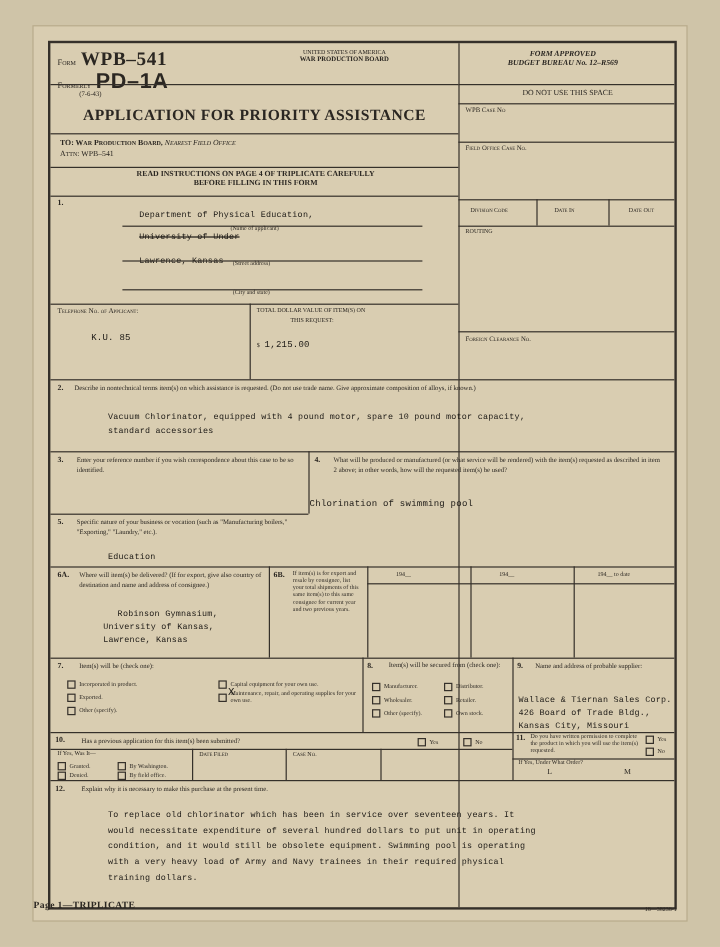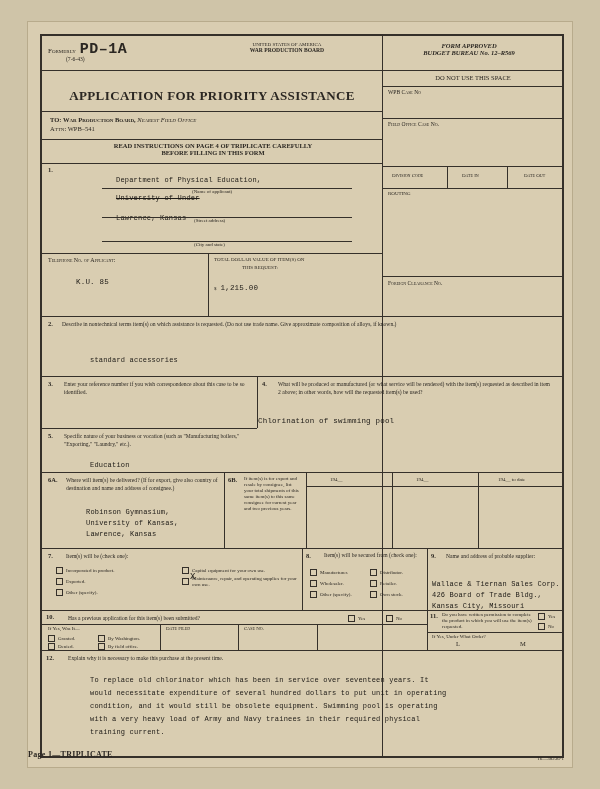--- a/index.html
+++ b/index.html
@@ -62,6 +62,8 @@
   <div class="form">
 
     <div id="hdr-left">
+      <div><span class="formword cap">Form</span>
+        <span class="bignum">WPB–541</span></div>
       <div style="margin-top:-2px;"><span class="formword cap">Formerly</span>
         <span class="bignum2">PD–1A</span></div>
       <div class="xs" style="margin-top:-2px;margin-left:18px;">(7-6-43)</div>

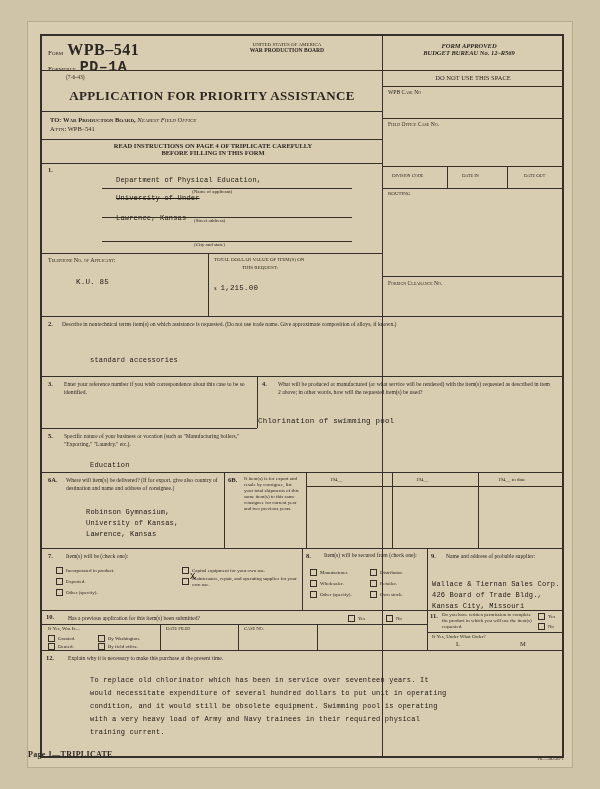--- a/index.html
+++ b/index.html
@@ -36,7 +36,7 @@
   #hdr-left{position:absolute;left:6px;top:5px;width:150px;}
   .formword{font-size:7px;}
   .bignum{font-family:"Liberation Serif",serif;font-size:16px;font-weight:bold;letter-spacing:.5px;}
-  .bignum2{font-family:Liberation Mono, monospace;font-size:15px;font-weight:bold;letter-spacing:.5px;}
+  .bignum2{font-family:Liberation Sans, sans-serif;font-size:18px;font-weight:bold;letter-spacing:.5px;}
   #hdr-mid{position:absolute;left:160px;top:6px;width:170px;text-align:center;}
   #hdr-right{position:absolute;left:342px;top:6px;width:170px;text-align:center;}
   .title{

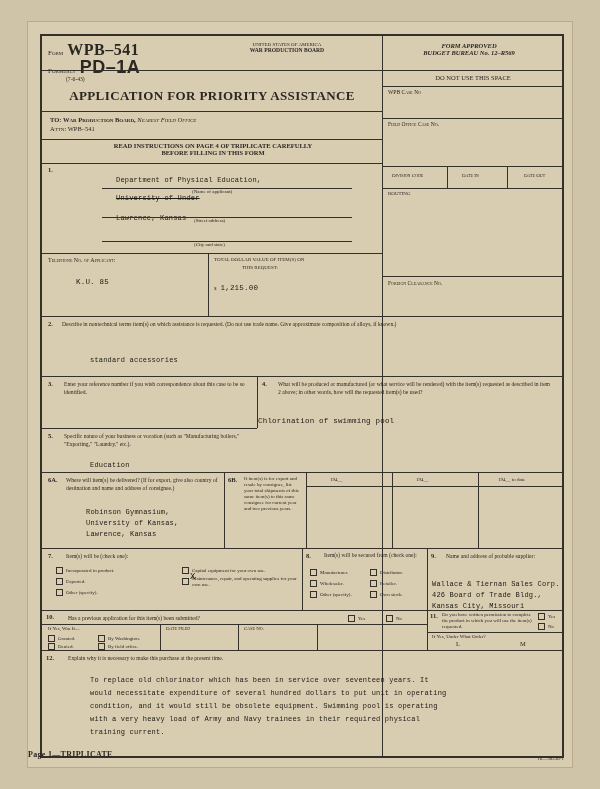--- a/index.html
+++ b/index.html
@@ -155,6 +155,7 @@
 
     <div class="sm bold" style="position:absolute;left:6px;top:284px;">2.</div>
     <div class="xs" style="position:absolute;left:20px;top:284px;width:492px;line-height:8px;">Describe in nontechnical terms item(s) on which assistance is requested.   (Do not use trade name.   Give approximate composition of alloys, if known.)</div>
+    <div class="type" style="position:absolute;left:48px;top:308px;font-size:7px;">Vacuum Chlorinator, equipped with 4 pound motor, spare 10 pound motor capacity,</div>
     <div class="type" style="position:absolute;left:48px;top:320px;font-size:7px;">standard accessories</div>
 
     <div class="line hl" style="left:0;top:340px;width:520px;"></div>

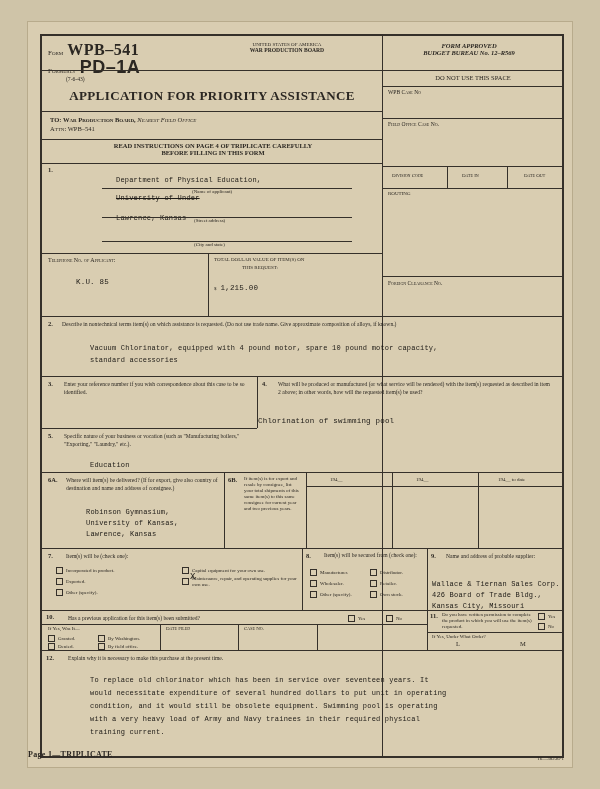--- a/index.html
+++ b/index.html
@@ -180,7 +180,7 @@
     <div class="line vl" style="left:182px;top:436px;height:76px;"></div>
     <div class="sm bold" style="position:absolute;left:6px;top:440px;">6A.</div>
     <div class="xs" style="position:absolute;left:24px;top:440px;width:152px;line-height:8px;">Where will item(s) be delivered?  (If for export, give also country of destination and name and address of consignee.)</div>
-    <div class="type" style="position:absolute;left:44px;top:472px;font-size:7px;">Robinson Gymnasium,</div>
+    <div class="type" style="position:absolute;left:56px;top:472px;font-size:7px;">Robinson Gymnasium,</div>
     <div class="type" style="position:absolute;left:44px;top:483px;font-size:7px;">University of Kansas,</div>
     <div class="type" style="position:absolute;left:44px;top:494px;font-size:7px;">Lawrence, Kansas</div>
 

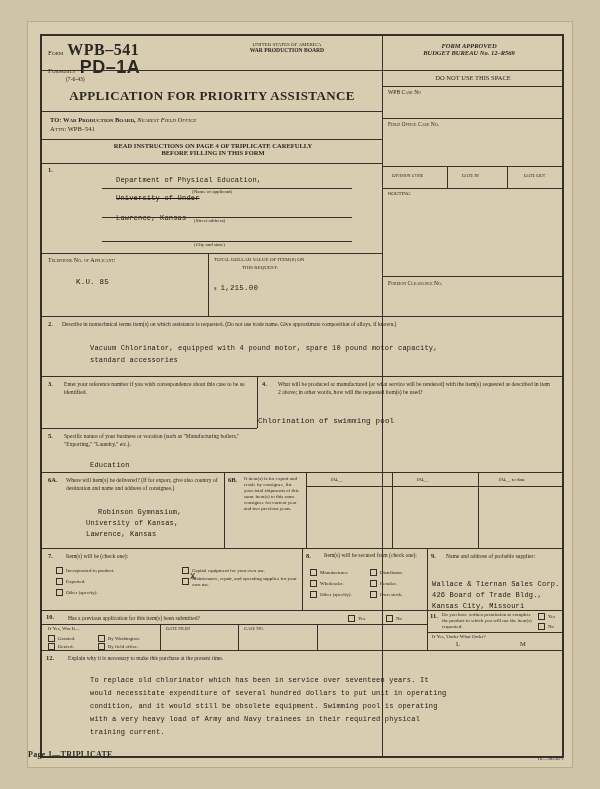--- a/index.html
+++ b/index.html
@@ -273,7 +273,7 @@
     <div class="type" style="position:absolute;left:48px;top:666px;font-size:7px;">condition, and it would still be obsolete equipment.  Swimming pool is operating</div>
     <div class="type" style="position:absolute;left:48px;top:653px;font-size:7px;">would necessitate expenditure of several hundred dollars to put unit in operating</div>
     <div class="type" style="position:absolute;left:48px;top:679px;font-size:7px;">with a very heavy load of Army and Navy trainees in their required physical</div>
-    <div class="type" style="position:absolute;left:48px;top:692px;font-size:7px;">training current.</div>
+    <div class="type" style="position:absolute;left:48px;top:692px;font-size:7px;">training dollars.</div>
 
   </div>
 

